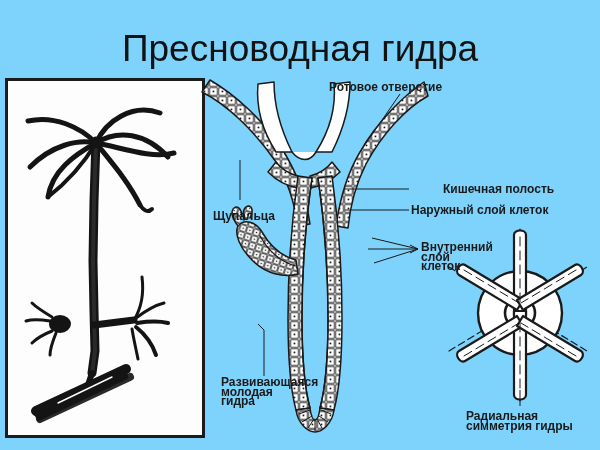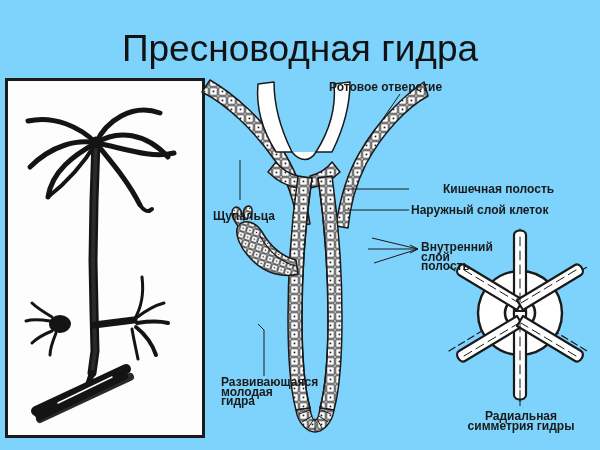--- a/index.html
+++ b/index.html
@@ -275,7 +275,7 @@
   <div class="lbl" id="lbl-tent">Щупальца</div>
   <div class="lbl" id="lbl-gut">Кишечная полость</div>
   <div class="lbl" id="lbl-outer">Наружный слой клеток</div>
-  <div class="lbl" id="lbl-inner">Внутренний слой полость</div>
+  <div class="lbl" id="lbl-inner">Внутренний слой клеток</div>
   <div class="lbl" id="lbl-bud">Развивающаяся молодая гидра</div>
   <div class="lbl" id="lbl-radial">Радиальная симметрия гидры</div>
 

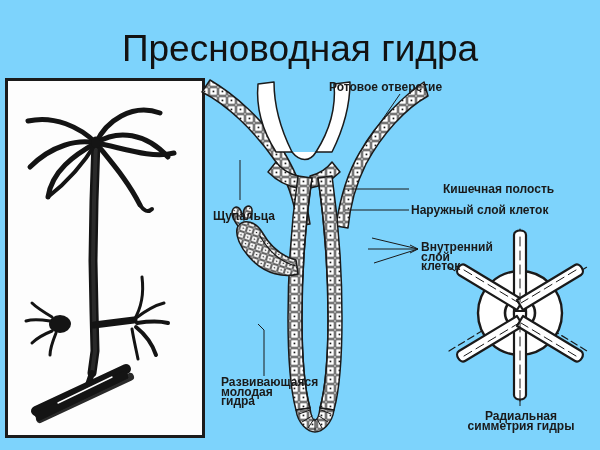--- a/index.html
+++ b/index.html
@@ -78,7 +78,7 @@
   #lbl-outer   { left: 411px; top: 206px; }
   #lbl-inner   { left: 421px; top: 243px; line-height: 9.6px; white-space: normal; width: 60px; }
   #lbl-bud     { left: 221px; top: 378px; text-align: left; white-space: normal; width: 86px; line-height: 9.6px; }
-  #lbl-radial  { left: 466px; top: 412px; text-align: center; white-space: normal; width: 110px; line-height: 9.6px; }
+  #lbl-radial  { left: 466px; top: 412px; white-space: normal; width: 110px; line-height: 9.6px; }
 </style>
 </head>
 <body>

